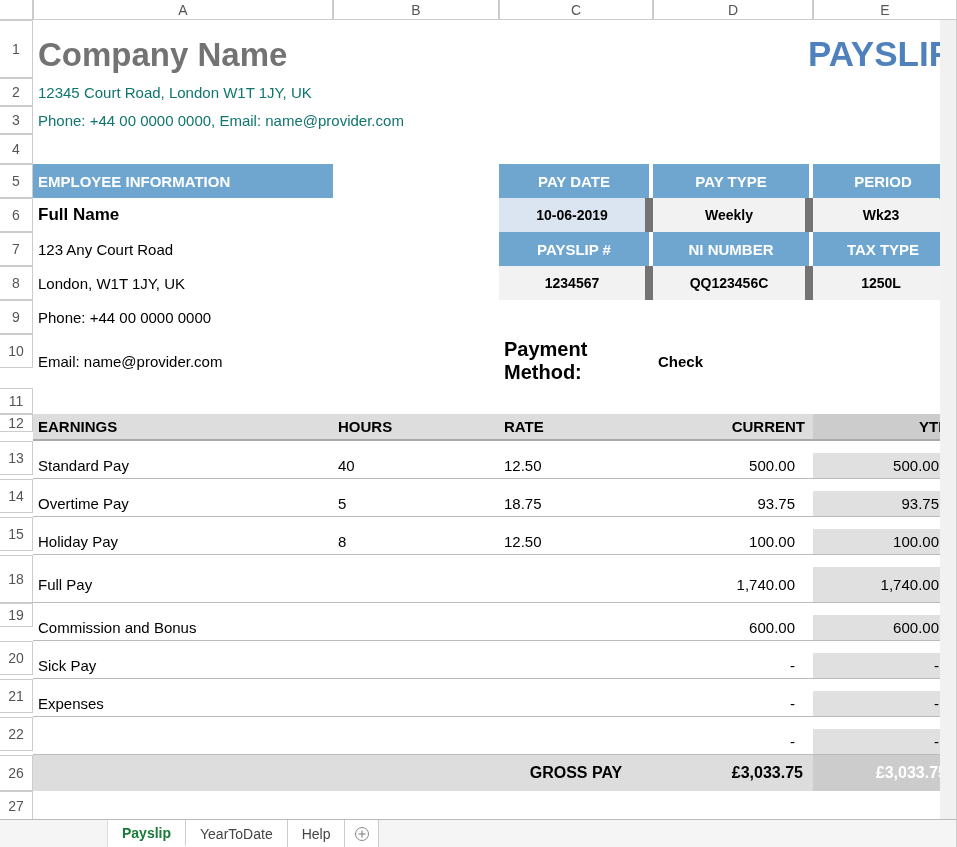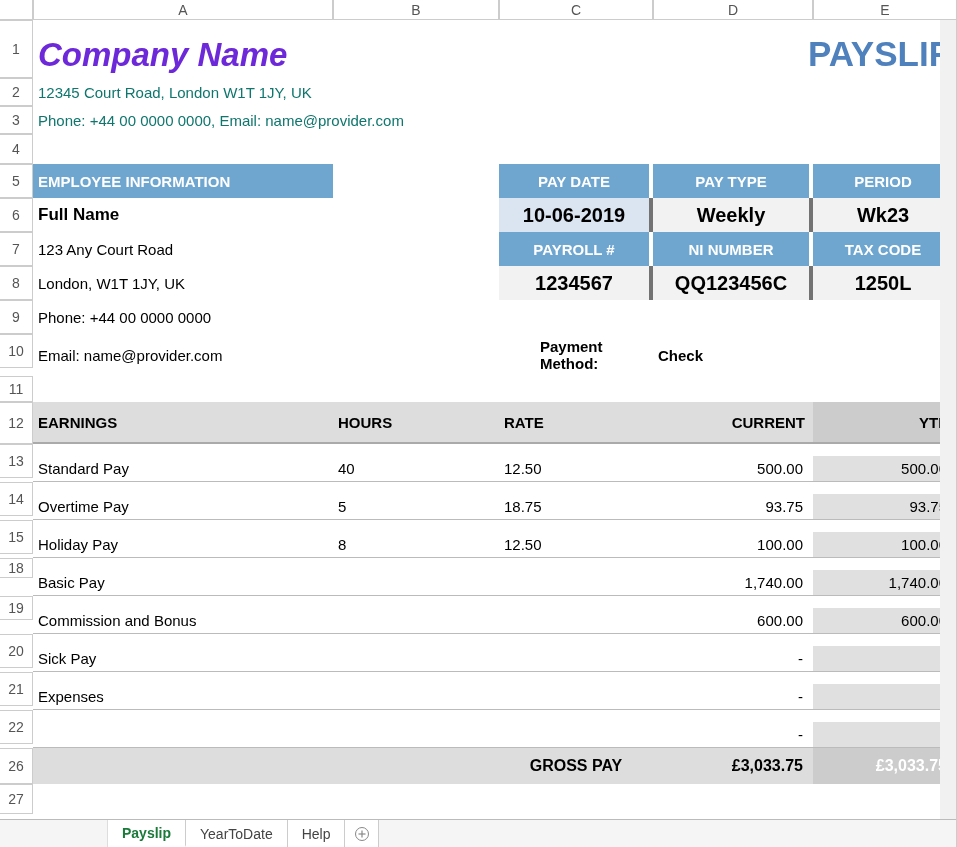--- a/index.html
+++ b/index.html
@@ -41,11 +41,10 @@
     border: 0 solid transparent;
   }
   .company-name {
-    color: #6d28d9;
+    color: #737373;
     font-size: 33px;
     font-weight: bold;
     align-items: flex-end;
-    font-style: italic;
   }
   .payslip-title {
     color: #4F81BD;

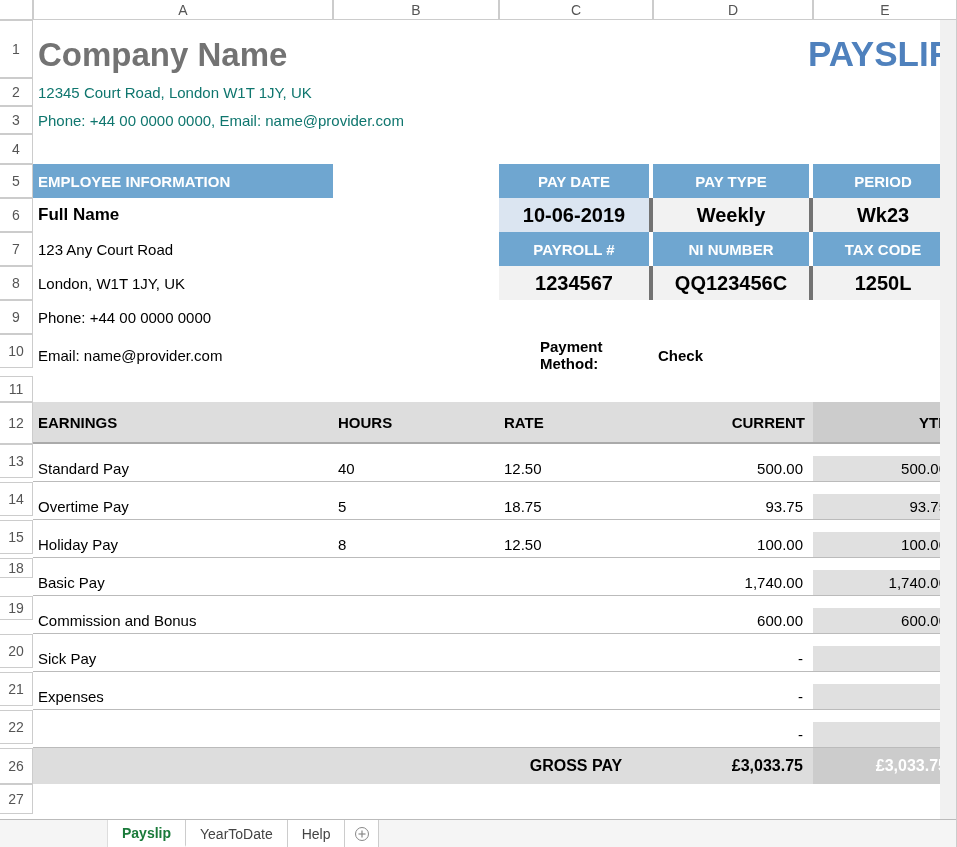--- a/index.html
+++ b/index.html
@@ -73,8 +73,8 @@
     background: #f2f2f2;
     font-weight: bold;
     justify-content: center;
-    border-right: 4px solid #737373;
-    font-size: 20px;
+    border-right: 8px solid #737373;
+    font-size: 14px;
   }
   .info-value.selected { background: #DBE5F1; }
   .full-name { font-weight: bold; font-size: 17px; }

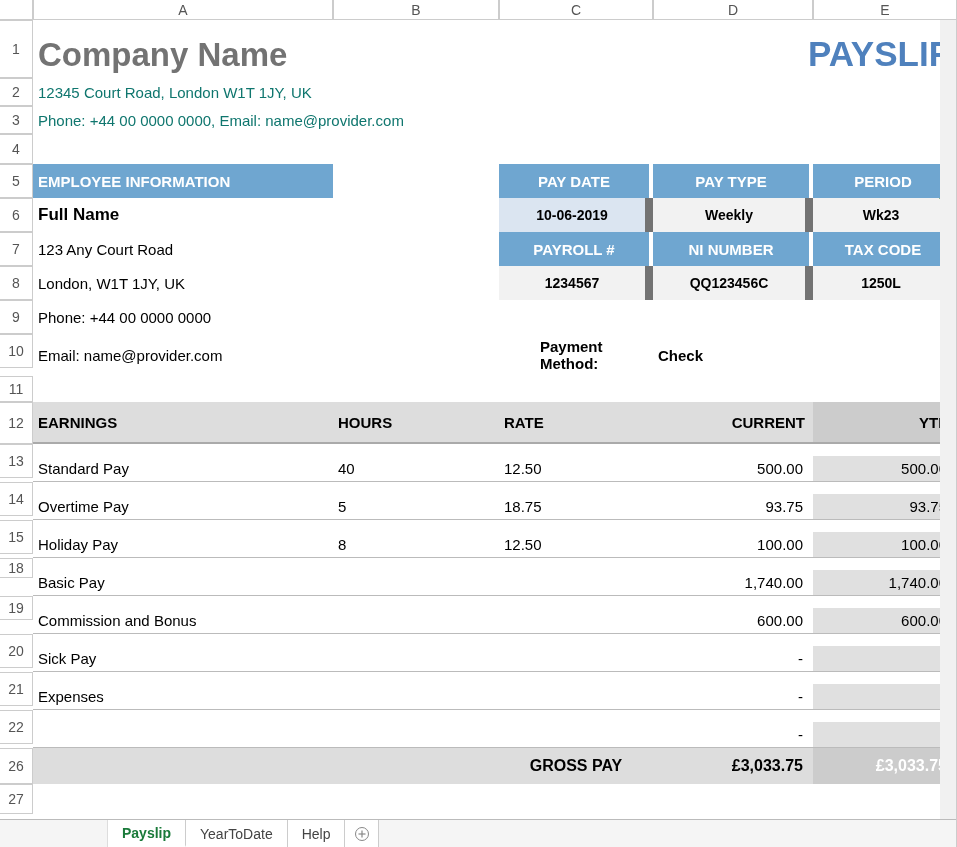--- a/index.html
+++ b/index.html
@@ -207,7 +207,7 @@
   <div class="row-header" style="height:34px">7</div>
   <div class="cell plain">123 Any Court Road</div>
   <div class="cell"></div>
-  <div class="cell info-header">PAYROLL #</div>
+  <div class="cell info-header">PAYSLIP #</div>
   <div class="cell info-header">NI NUMBER</div>
   <div class="cell info-header">TAX CODE</div>
 

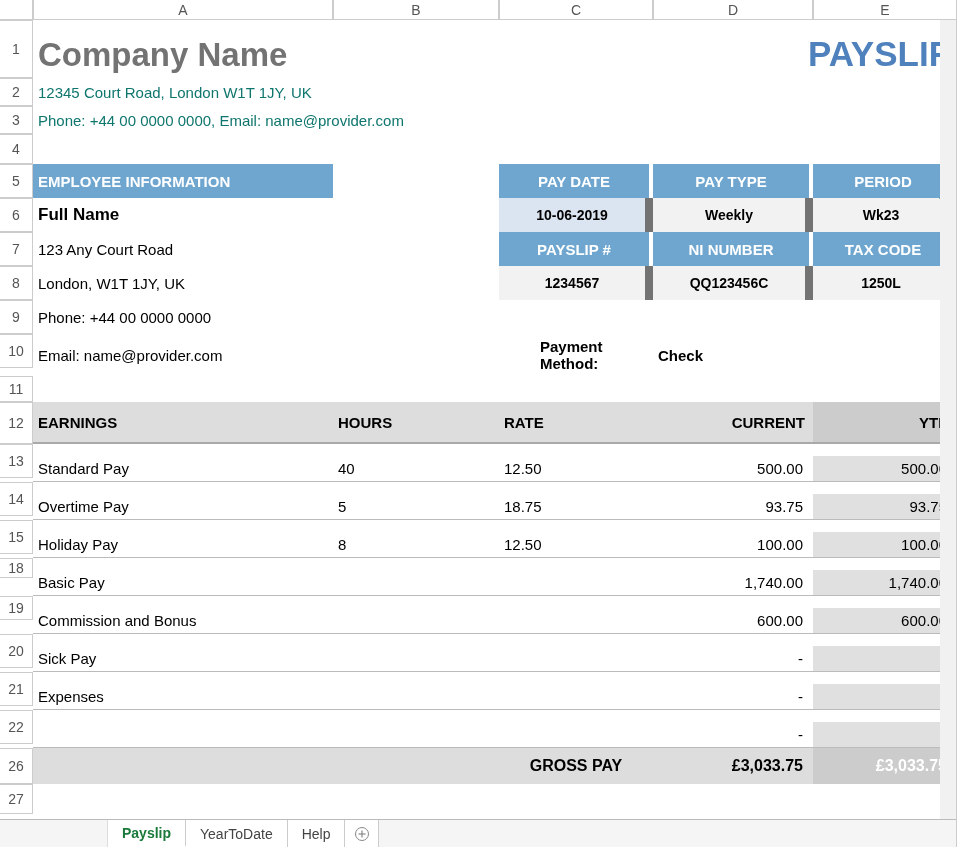--- a/index.html
+++ b/index.html
@@ -209,7 +209,7 @@
   <div class="cell"></div>
   <div class="cell info-header">PAYSLIP #</div>
   <div class="cell info-header">NI NUMBER</div>
-  <div class="cell info-header">TAX CODE</div>
+  <div class="cell info-header">TAX TYPE</div>
 
   <div class="row-header" style="height:34px">8</div>
   <div class="cell plain">London, W1T 1JY, UK</div>

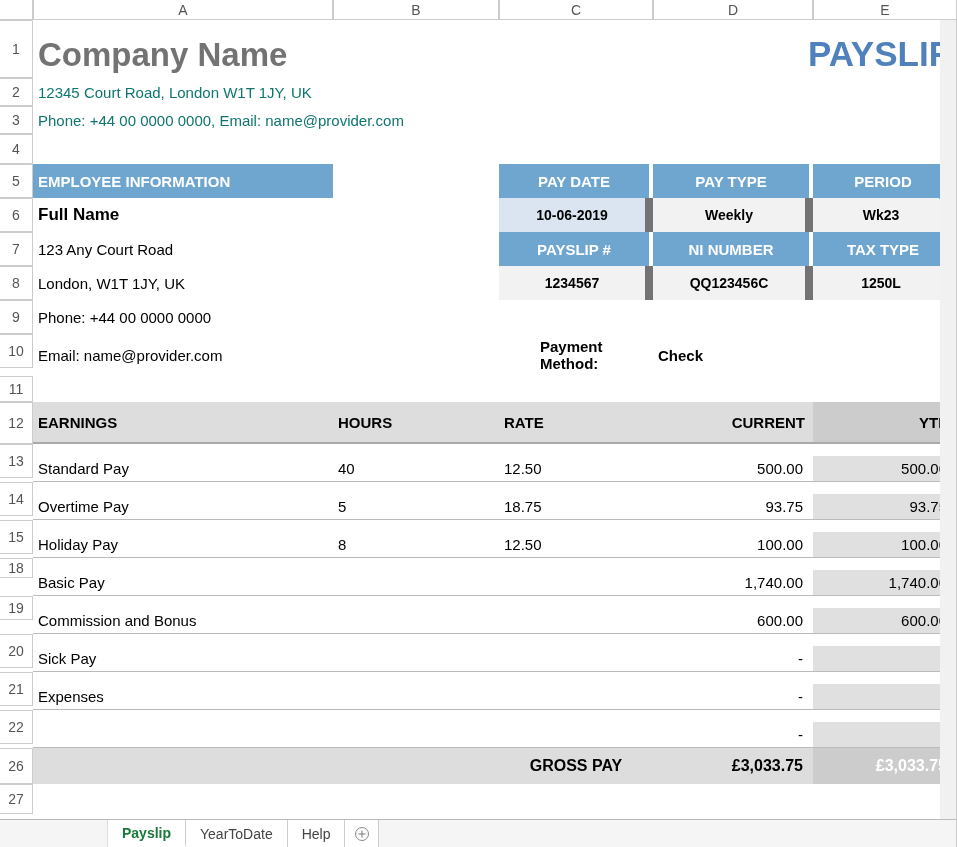--- a/index.html
+++ b/index.html
@@ -97,7 +97,7 @@
   }
   .total-row.right { justify-content: flex-end; padding-right: 10px; }
   .total-row.ytd { background: #ccc; color: #fff; }
-  .pm-label { font-weight: bold; font-size: 15px; margin-left: 36px; }
+  .pm-label { font-weight: bold; font-size: 20px; }
   .pm-value { font-weight: bold; font-size: 15px; }
 
   

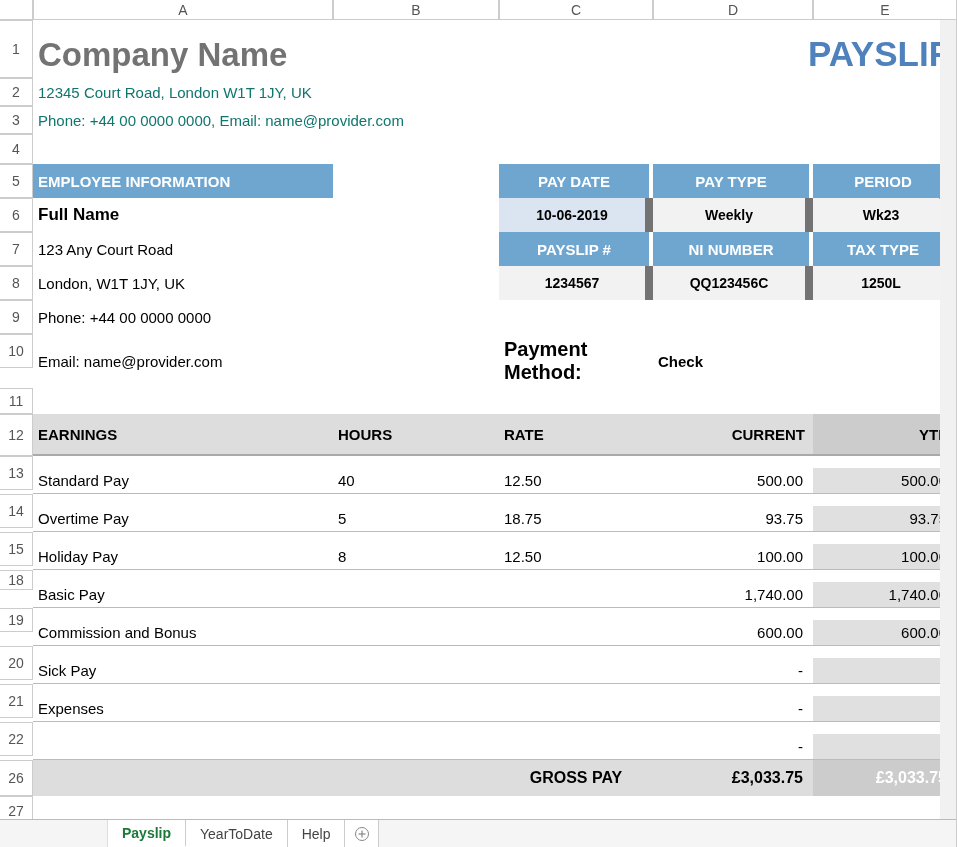--- a/index.html
+++ b/index.html
@@ -232,7 +232,7 @@
   <div class="row-header" style="height:26px">11</div>
   <div class="cell" style="grid-column: span 5;"></div>
 
-  <div class="row-header" style="height:42px">12</div>
+  <div class="row-header" style="height:18px">12</div>
   <div class="cell earn-header">EARNINGS</div>
   <div class="cell earn-header">HOURS</div>
   <div class="cell earn-header">RATE</div>

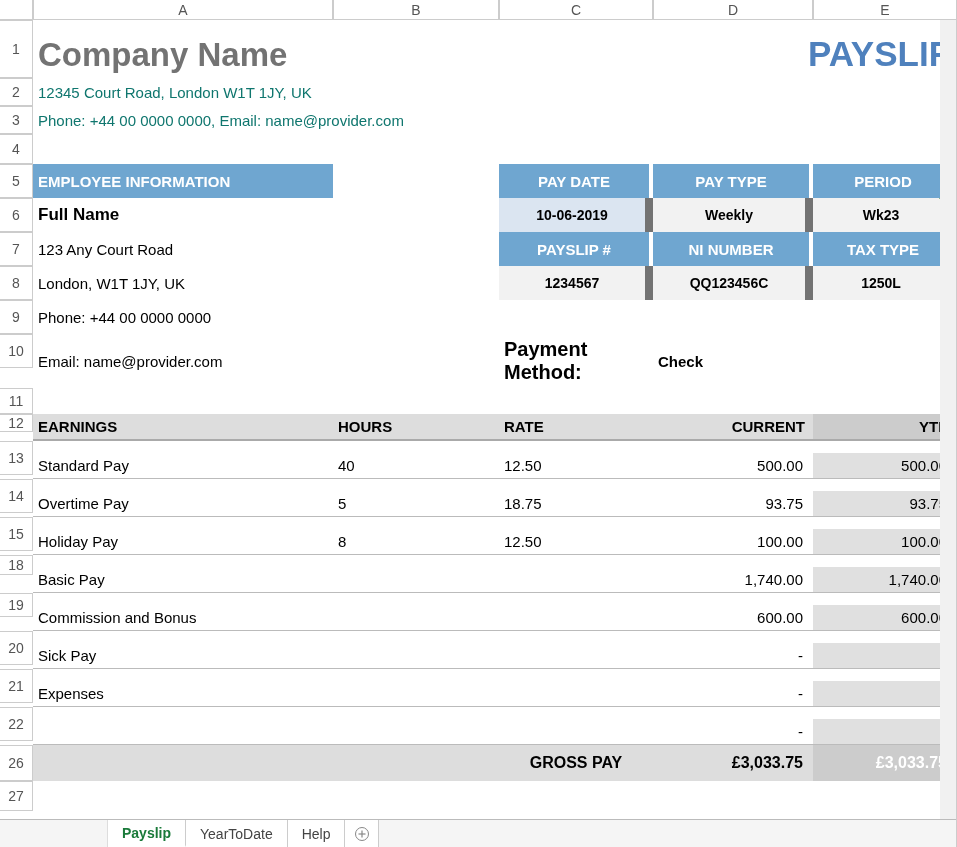--- a/index.html
+++ b/index.html
@@ -88,7 +88,7 @@
   .earn-header.right { justify-content: flex-end; padding-right: 8px; }
   .earn-header.ytd { background: #ccc; }
   .earn-row { border-bottom: 1px solid #bbb; font-size: 15px; margin-top: 12px; }
-  .earn-row.right { justify-content: flex-end; padding-right: 10px; }
+  .earn-row.right { justify-content: flex-end; padding-right: 18px; }
   .earn-row.ytd { background: #e0e0e0; }
   .total-row {
     background: #ddd;

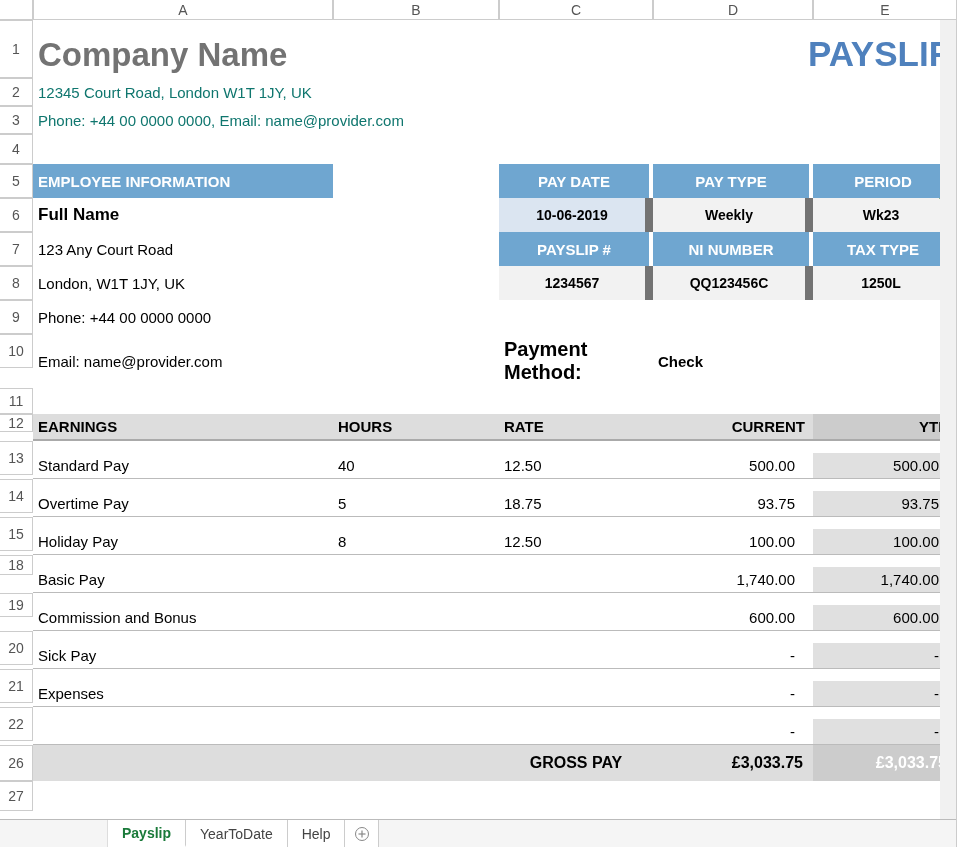--- a/index.html
+++ b/index.html
@@ -260,7 +260,7 @@
   <div class="cell earn-row right">100.00</div>
   <div class="cell earn-row right ytd">100.00</div>
 
-  <div class="row-header" style="height:20px">18</div>
+  <div class="row-header" style="height:48px">18</div>
   <div class="cell earn-row">Basic Pay</div>
   <div class="cell earn-row"></div>
   <div class="cell earn-row"></div>

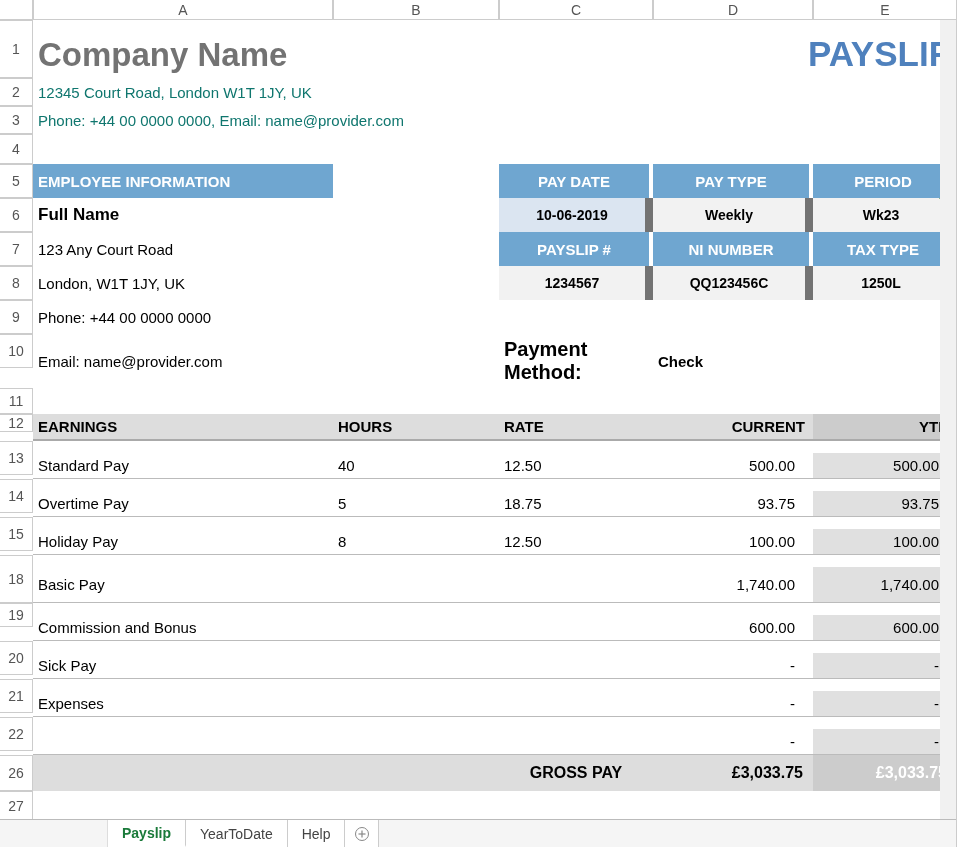--- a/index.html
+++ b/index.html
@@ -261,7 +261,7 @@
   <div class="cell earn-row right ytd">100.00</div>
 
   <div class="row-header" style="height:48px">18</div>
-  <div class="cell earn-row">Basic Pay</div>
+  <div class="cell earn-row">Full Pay</div>
   <div class="cell earn-row"></div>
   <div class="cell earn-row"></div>
   <div class="cell earn-row right">1,740.00</div>

